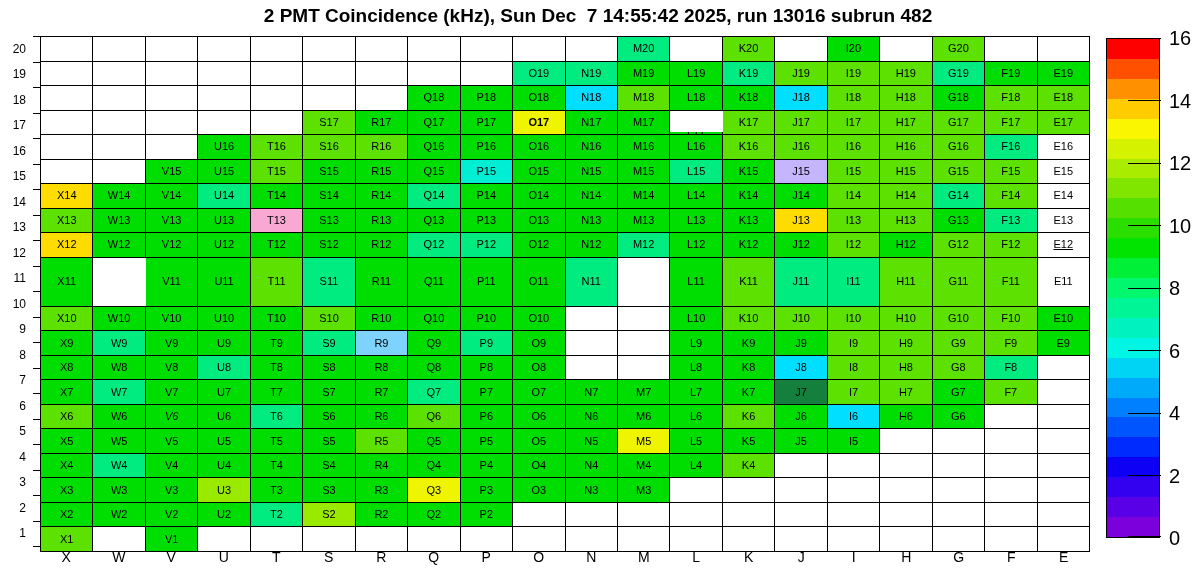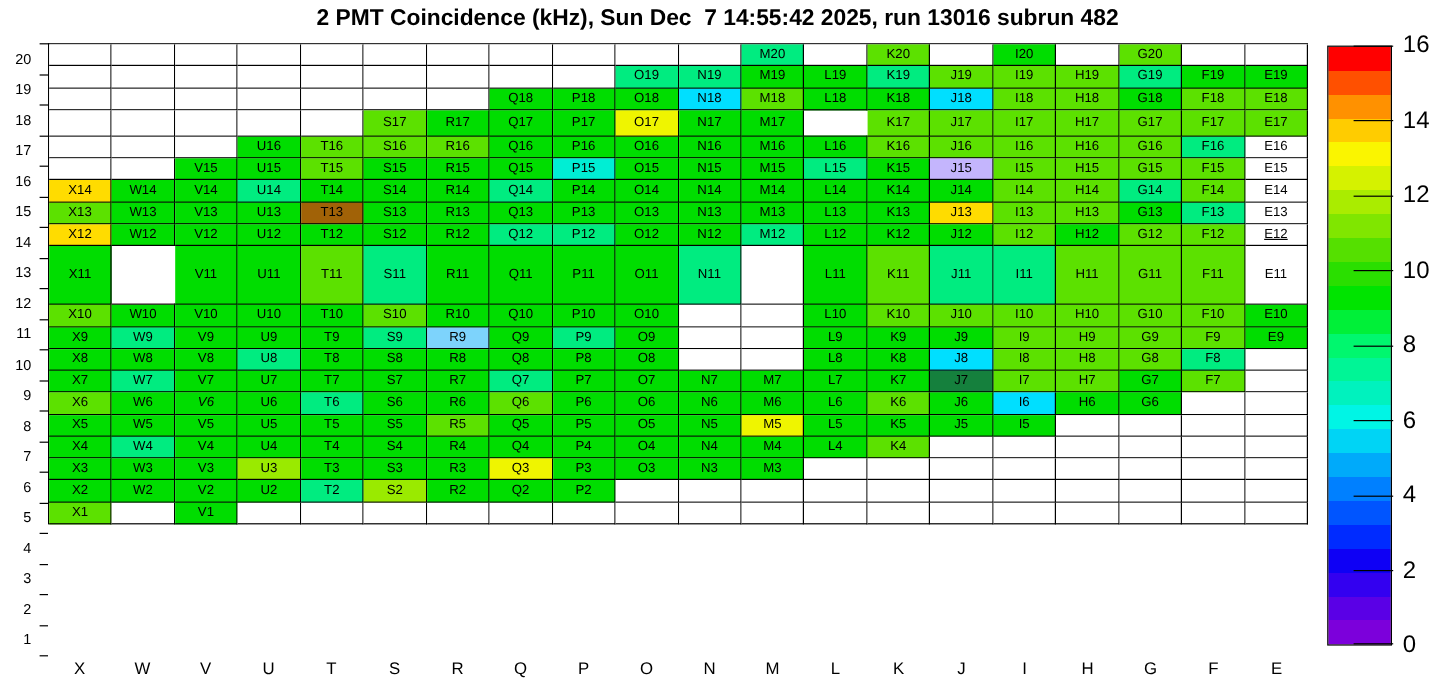--- a/index.html
+++ b/index.html
@@ -7,7 +7,7 @@
        font-family:"Liberation Sans",sans-serif;color:#000;}
   .title{position:absolute;top:5px;left:0;width:1196px;text-align:center;
          font-size:19px;font-weight:bold;white-space:pre;}
-  #grid{position:absolute;left:40px;top:36px;width:1050px;height:401px;
+  #grid{position:absolute;left:40px;top:36px;width:1050px;height:516px;
         display:grid;grid-template-columns:repeat(20,1fr);grid-template-rows:repeat(20,1fr);
         border-top:1px solid #000;border-left:1px solid #000;box-sizing:border-box;}
   .cell{border-right:1px solid #000;border-bottom:1px solid #000;

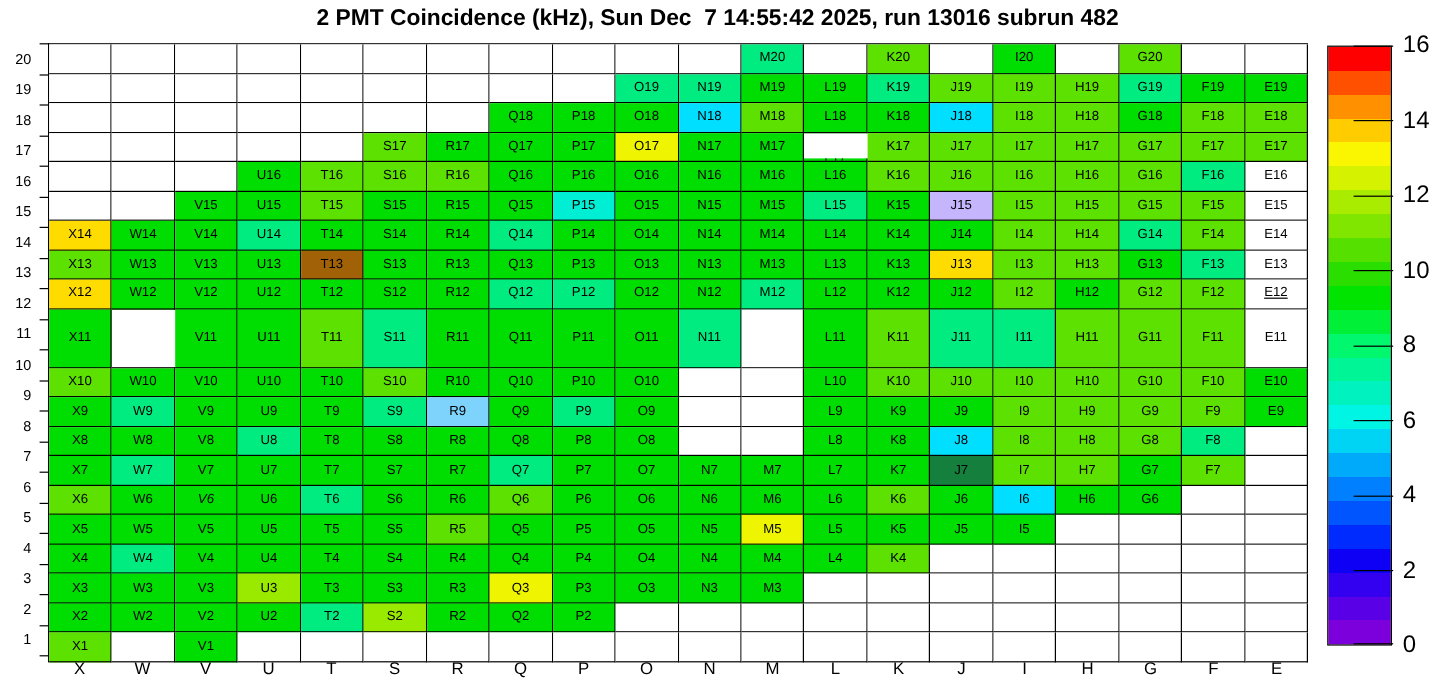--- a/index.html
+++ b/index.html
@@ -148,7 +148,7 @@
     <div class="cell" style="background: rgb(0, 221, 0);">R17</div>
     <div class="cell" style="background: rgb(0, 221, 0);">Q17</div>
     <div class="cell" style="background: rgb(0, 221, 0);">P17</div>
-    <div class="cell" style="background: rgb(239, 245, 0);">O17</div>
+    <div class="cell" style="background: rgb(239, 245, 0); font-weight: bold;">O17</div>
     <div class="cell" style="background: rgb(0, 221, 0);">N17</div>
     <div class="cell" style="background: rgb(0, 221, 0);">M17</div>
     <div class="cell" style="background: rgb(0, 221, 0); margin-top: 21px;">L17</div>

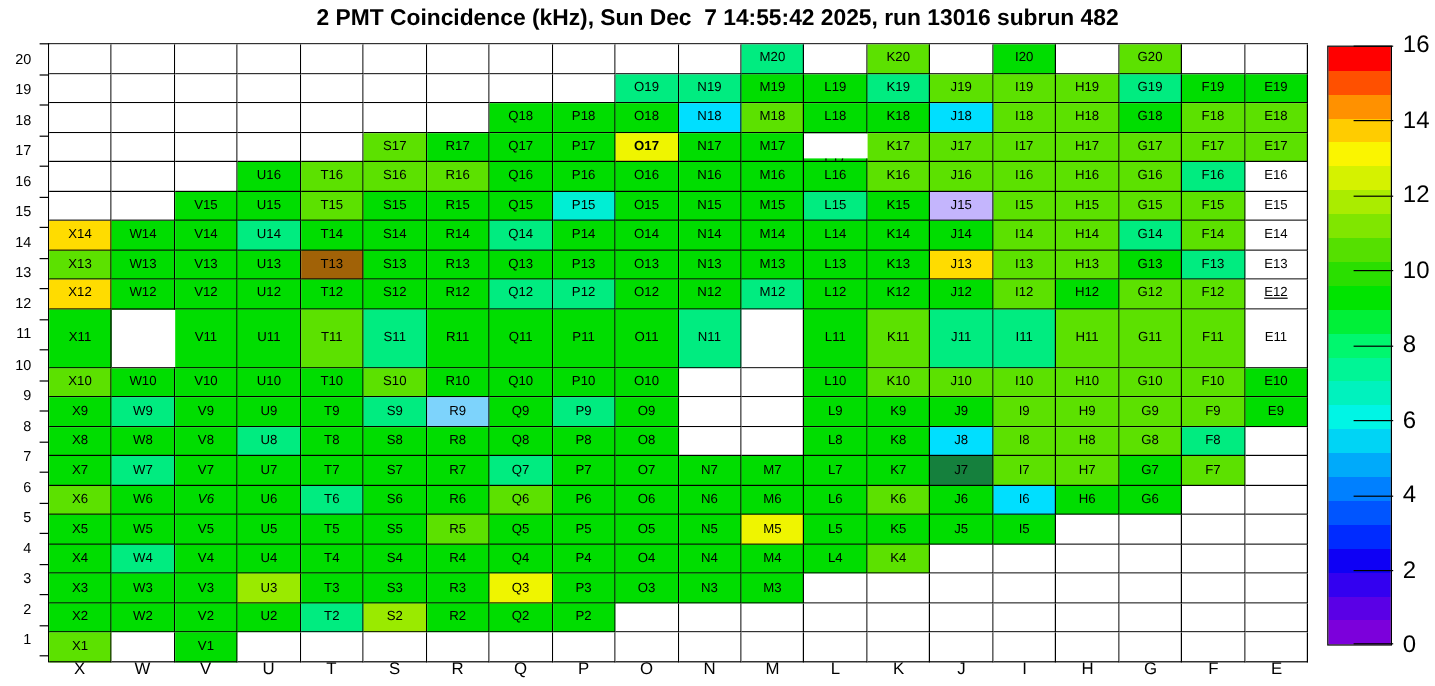--- a/index.html
+++ b/index.html
@@ -223,7 +223,7 @@
     <div class="cell" style="background: rgb(0, 221, 0);">W13</div>
     <div class="cell" style="background: rgb(0, 221, 0);">V13</div>
     <div class="cell" style="background: rgb(0, 221, 0);">U13</div>
-    <div class="cell" style="background: #a16207;">T13</div>
+    <div class="cell" style="background: #f9a8d4;">T13</div>
     <div class="cell" style="background: rgb(0, 221, 0);">S13</div>
     <div class="cell" style="background: rgb(0, 221, 0);">R13</div>
     <div class="cell" style="background: rgb(0, 221, 0);">Q13</div>

